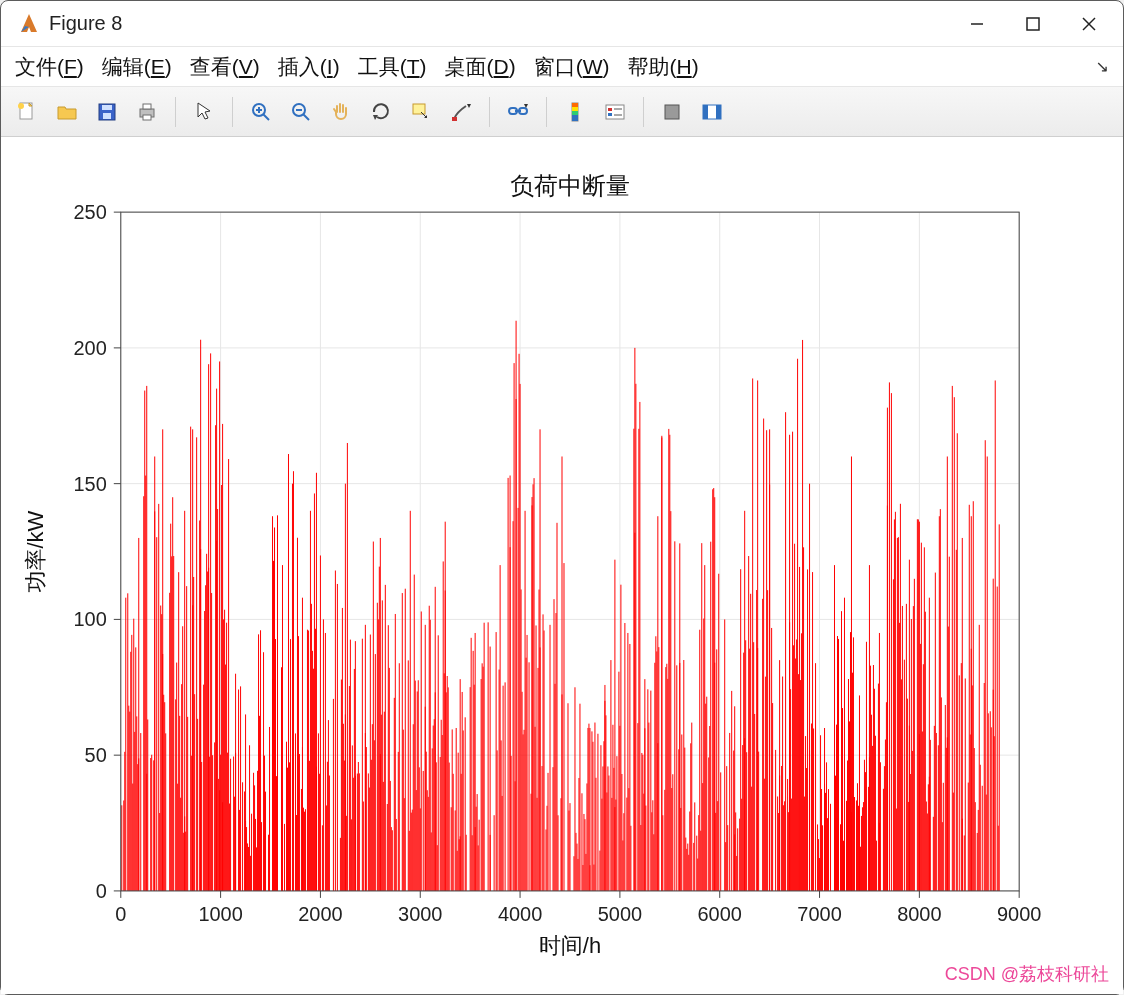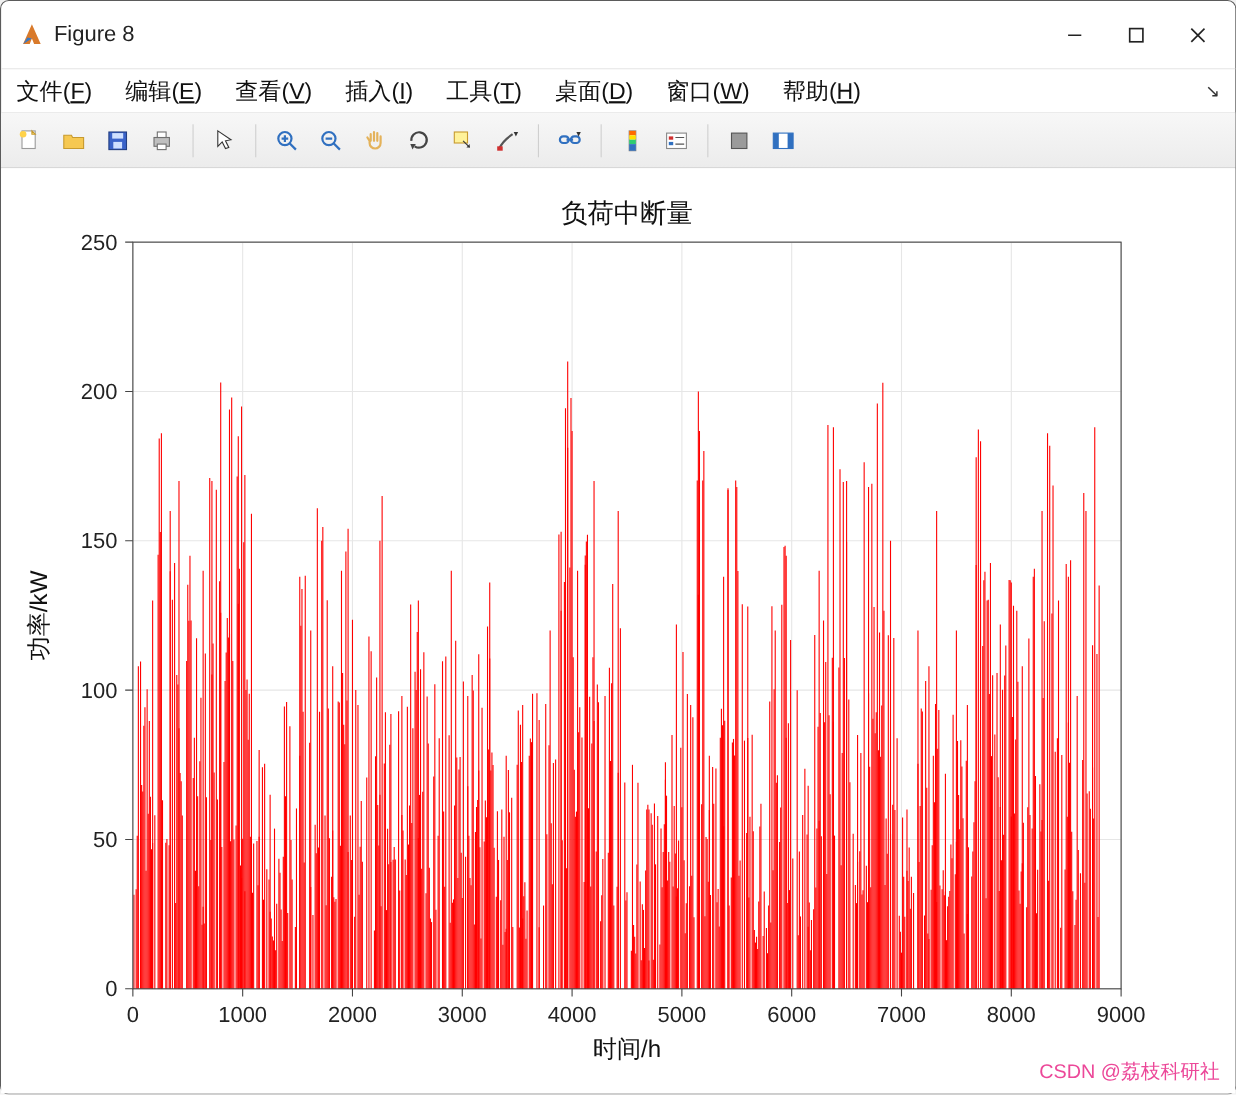--- a/index.html
+++ b/index.html
@@ -5,7 +5,7 @@
 * { box-sizing: border-box; margin: 0; padding: 0; }
 body { font-family: "Microsoft YaHei", "SimSun", Arial, sans-serif; background: #f0f0f0; width: 1124px; height: 995px; overflow: hidden; }
 .window { width: 1124px; height: 995px; background: #ffffff; border: 1px solid #5b5b5b; border-radius: 8px; display: flex; flex-direction: column; }
-.titlebar { height: 62px; display: flex; align-items: center; padding: 0 6px; border-bottom: 1px solid #e6e6e6; justify-content: space-between; }
+.titlebar { height: 46px; display: flex; align-items: center; padding: 0 6px; border-bottom: 1px solid #e6e6e6; justify-content: space-between; }
 .app-icon { width: 24px; height: 24px; margin: 0 8px 0 10px; display:flex; align-items:center; justify-content:center; }
 .title-text { font-size: 20px; color: #222; flex: 0 0 auto; }
 .titlebar-spacer { flex: 1; }

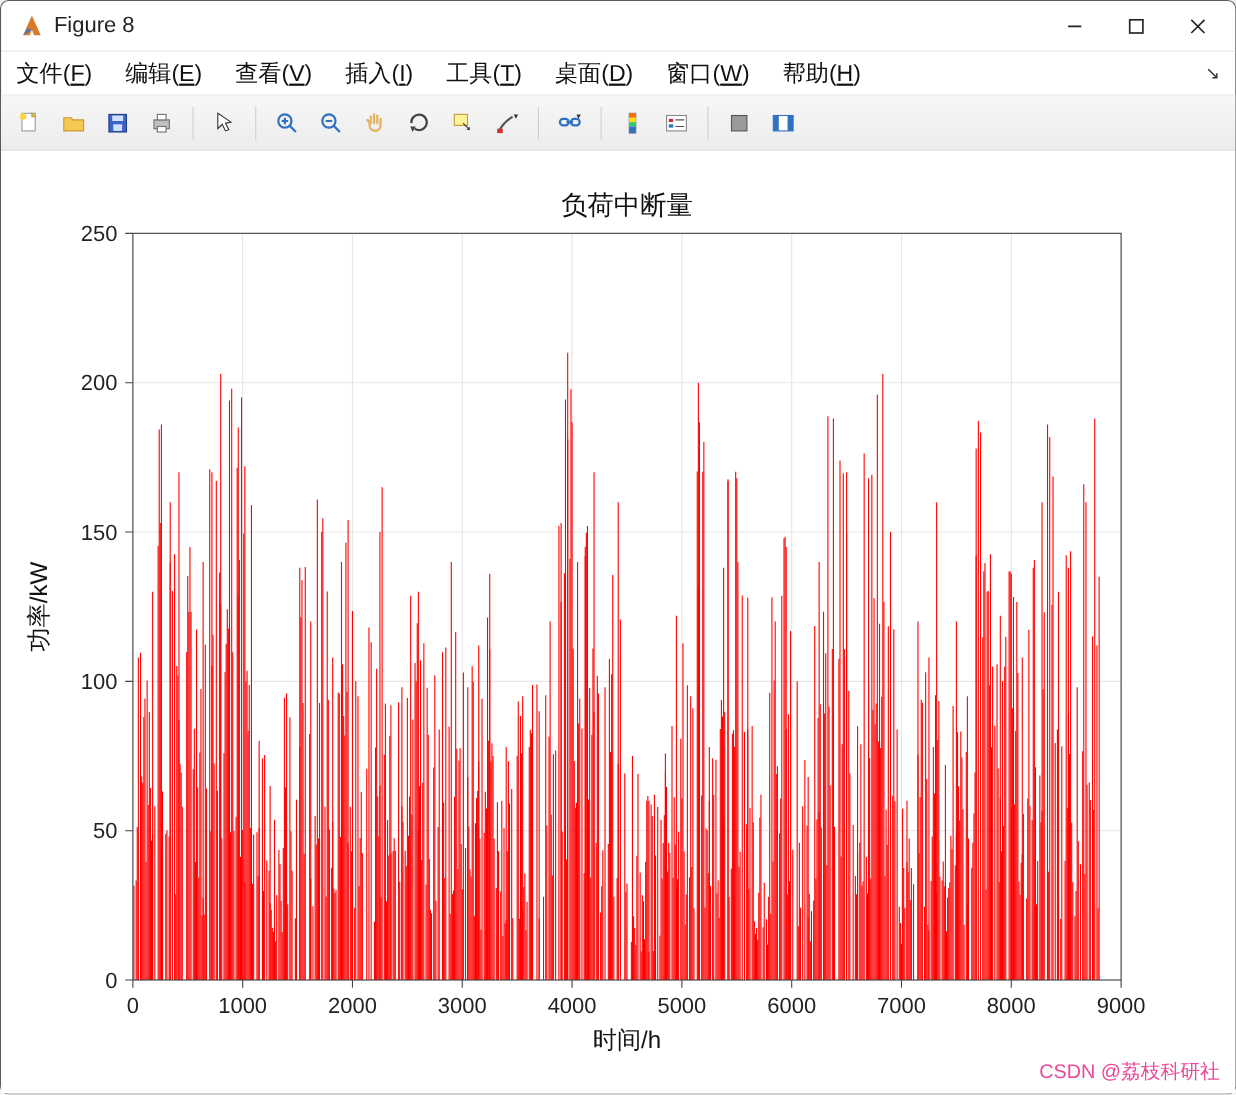--- a/index.html
+++ b/index.html
@@ -11,7 +11,7 @@
 .titlebar-spacer { flex: 1; }
 .winbtn { width: 56px; height: 46px; display: flex; align-items: center; justify-content: center; font-size: 18px; color: #222; }
 .winbtn svg { width:16px; height:16px; }
-.menubar { height: 40px; display: flex; align-items: center; gap: 30px; padding: 0 14px; font-size: 21px; color: #111; border-bottom: 1px solid #e6e6e6; }
+.menubar { height: 40px; display: flex; align-items: center; gap: 18px; padding: 0 14px; font-size: 21px; color: #111; border-bottom: 1px solid #e6e6e6; }
 .menubar .menu-item u { text-decoration: underline; }
 .menubar-spacer { flex:1; }
 .menu-expand { font-size: 16px; color:#333; }

